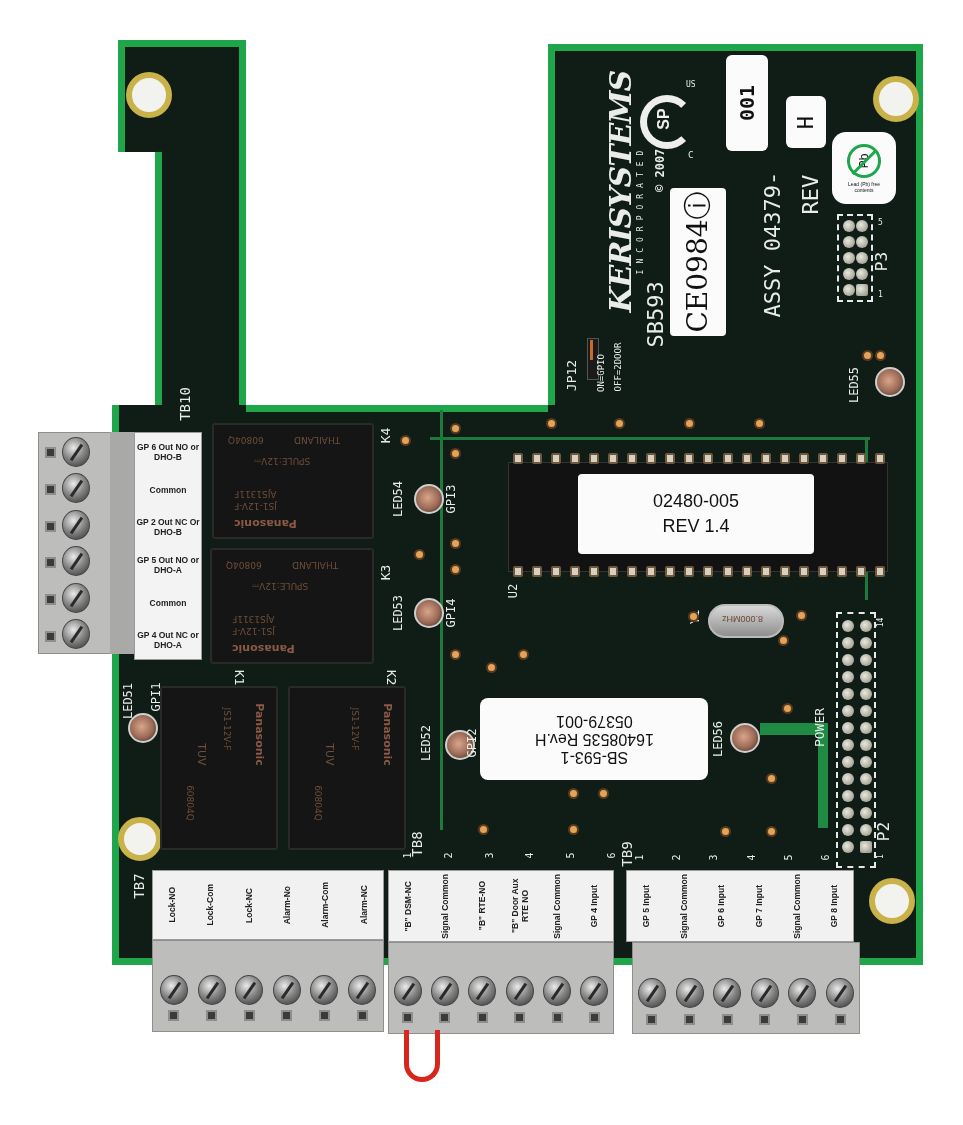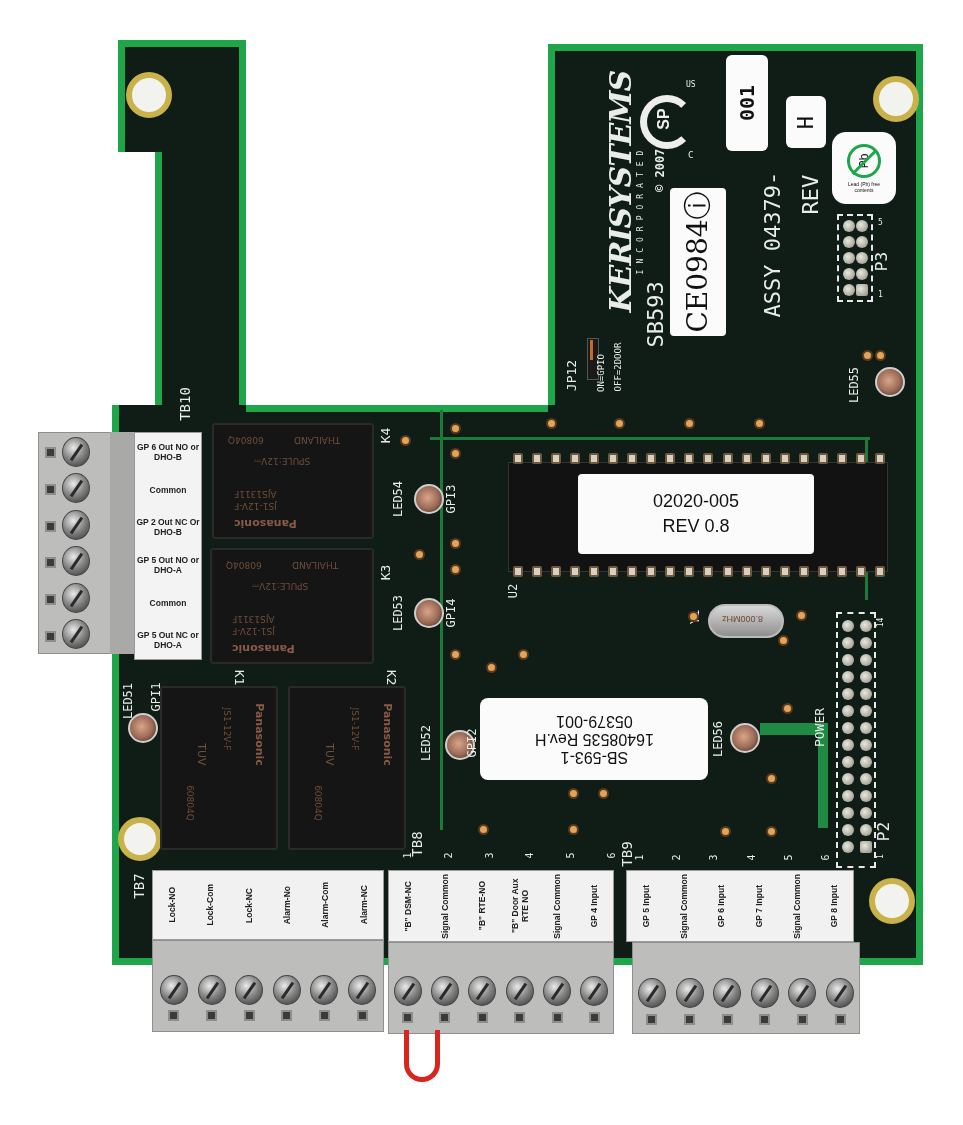--- a/index.html
+++ b/index.html
@@ -162,7 +162,7 @@
 
 <div class="chip" style="left:508px;top:462px;width:378px;height:108px;"></div>
 <div class="label-white" style="left:578px;top:474px;width:236px;height:80px;border-radius:4px;">
-  <span style="font-size:18px;">02020-005</span>
+  <span style="font-size:18px;">02480-005</span>
   <span style="font-size:18px;margin-top:4px;">REV 0.8</span>
 </div>
 <div class="silk rot-90" style="left:506px;top:584px;font-size:12px;">U2</div>

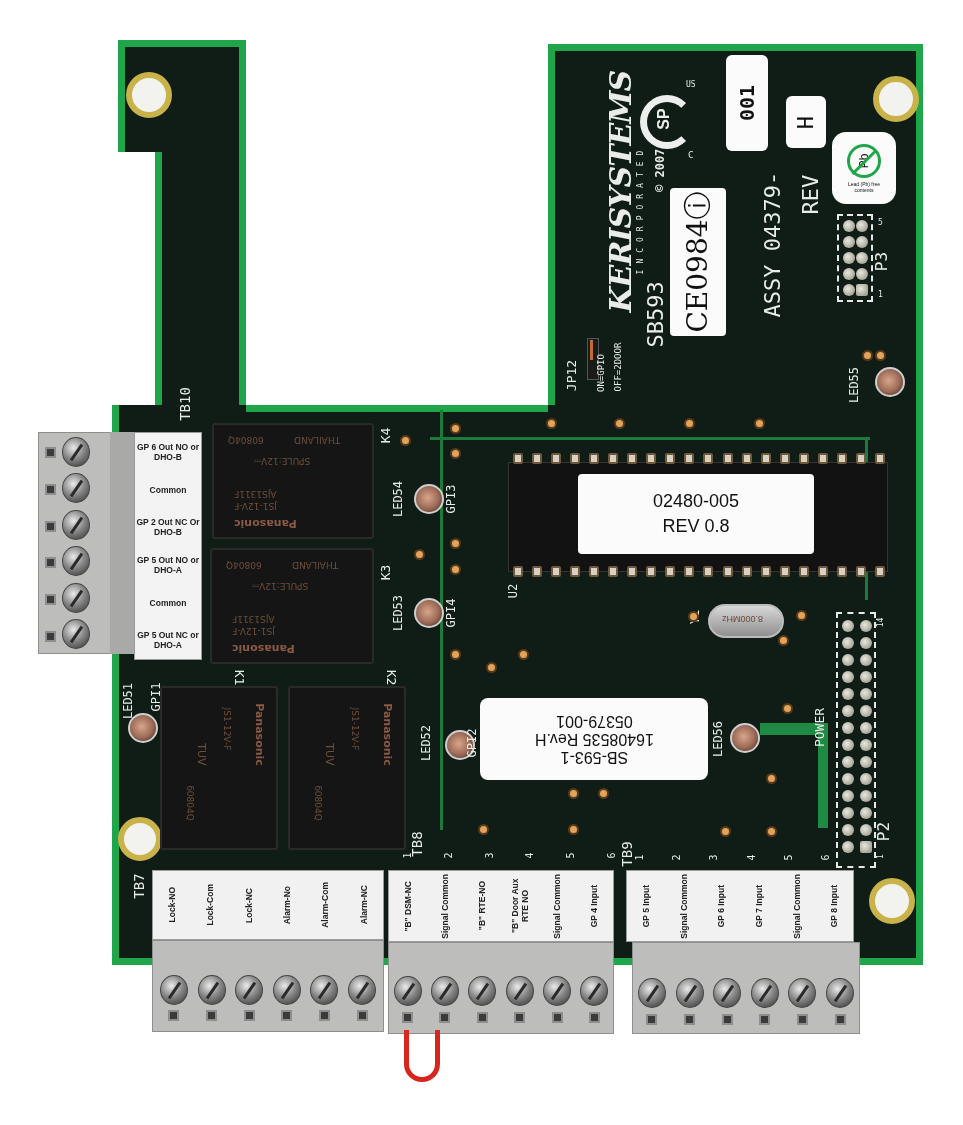--- a/index.html
+++ b/index.html
@@ -163,7 +163,7 @@
 <div class="chip" style="left:508px;top:462px;width:378px;height:108px;"></div>
 <div class="label-white" style="left:578px;top:474px;width:236px;height:80px;border-radius:4px;">
   <span style="font-size:18px;">02480-005</span>
-  <span style="font-size:18px;margin-top:4px;">REV 0.8</span>
+  <span style="font-size:18px;margin-top:4px;">REV 1.4</span>
 </div>
 <div class="silk rot-90" style="left:506px;top:584px;font-size:12px;">U2</div>
 

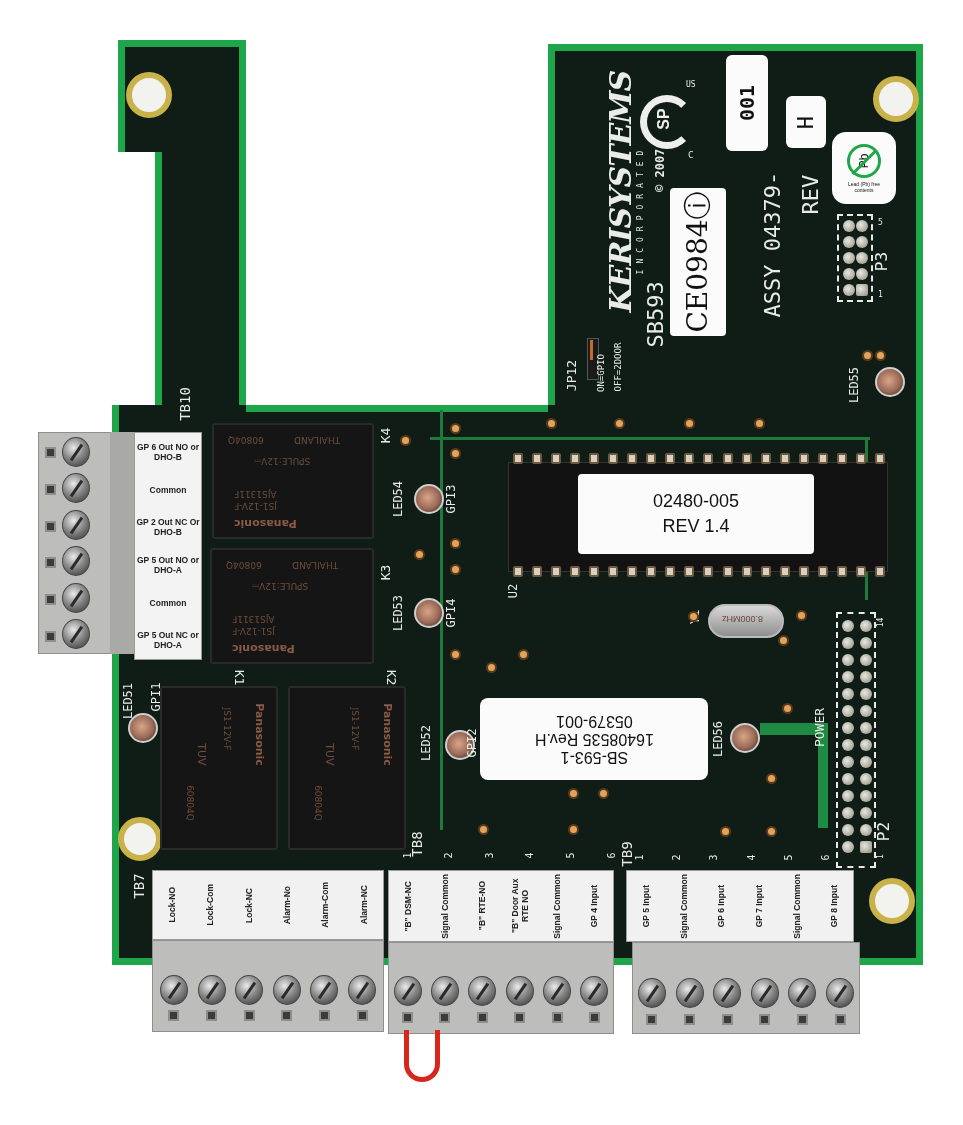--- a/index.html
+++ b/index.html
@@ -342,7 +342,7 @@
       <span style="writing-mode:horizontal-tb;transform:none;font-size:8.5px;font-weight:bold;color:#222;text-align:center;">Common</span>
     </div>
   <div class="tb-cell">
-      <span style="writing-mode:horizontal-tb;transform:none;font-size:8.5px;font-weight:bold;color:#222;text-align:center;">GP 5 Out NC or DHO-A</span>
+      <span style="writing-mode:horizontal-tb;transform:none;font-size:8.5px;font-weight:bold;color:#222;text-align:center;">GP 4 Out NC or DHO-A</span>
     </div>
 </div>
 

